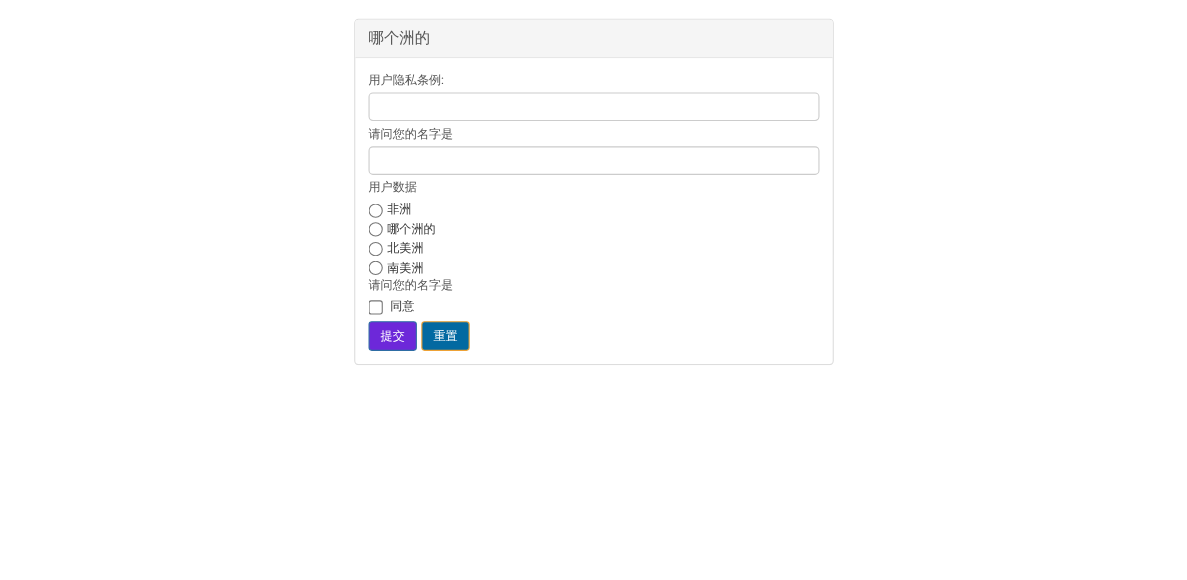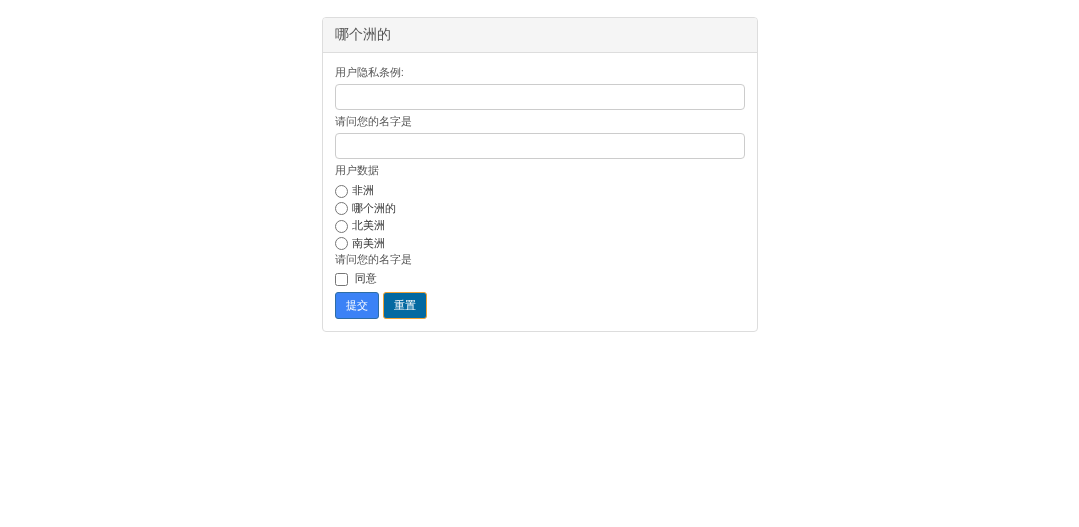--- a/index.html
+++ b/index.html
@@ -101,7 +101,7 @@
       text-align: center;
     }
     .btn-primary {
-      background-color: #3b82f6;
+      background-color: #6d28d9;
       border-color: #2e6da4;
       color: #fff;
     }

